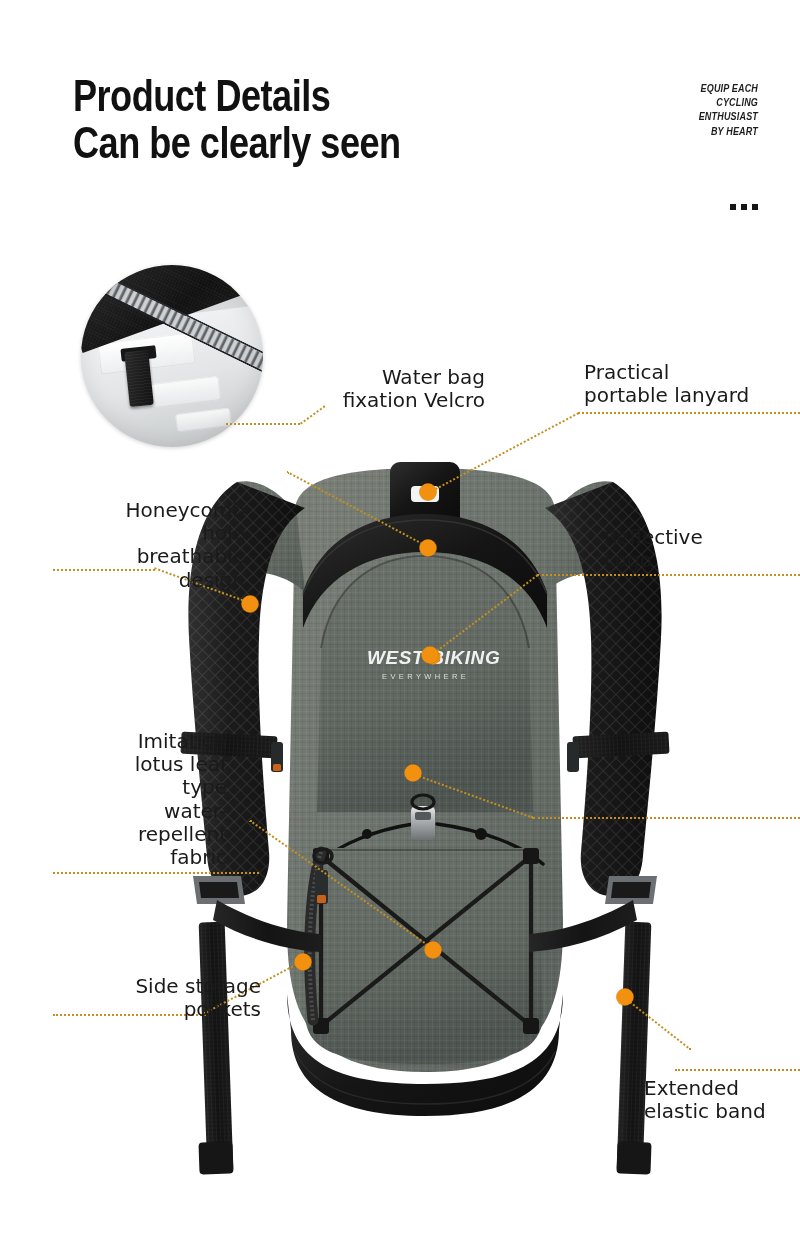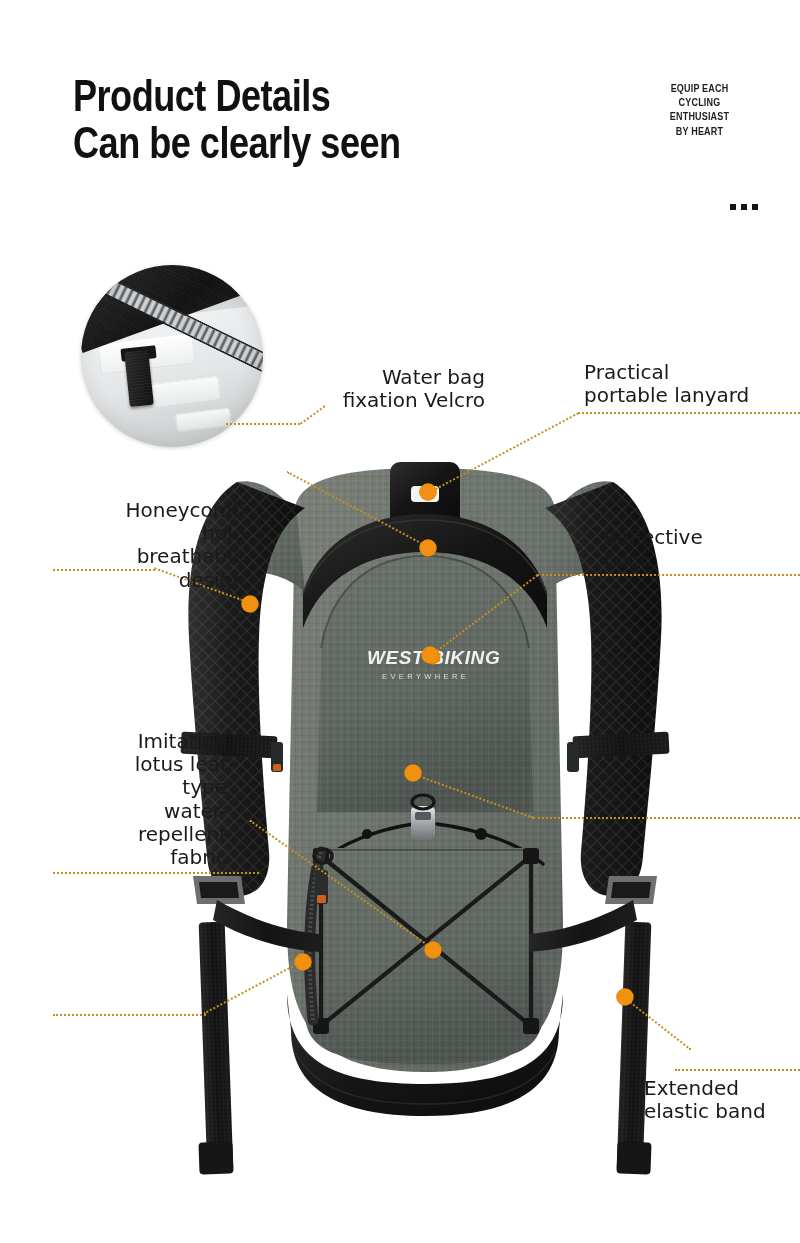--- a/index.html
+++ b/index.html
@@ -19,7 +19,7 @@
     letter-spacing:-0.6px;color:#111111;
     transform:scaleX(0.82);transform-origin:left center;white-space:nowrap;
   }
-  #tagline-block{position:absolute;right:42px;top:82px;width:130px;text-align:center;}
+  #tagline-block{position:absolute;right:42px;top:82px;width:130px;text-align:right;font-style:italic;}
   .tagline-line{
     font-family:"Liberation Sans","DejaVu Sans",sans-serif;
     font-weight:bold;font-size:10px;line-height:1.42;

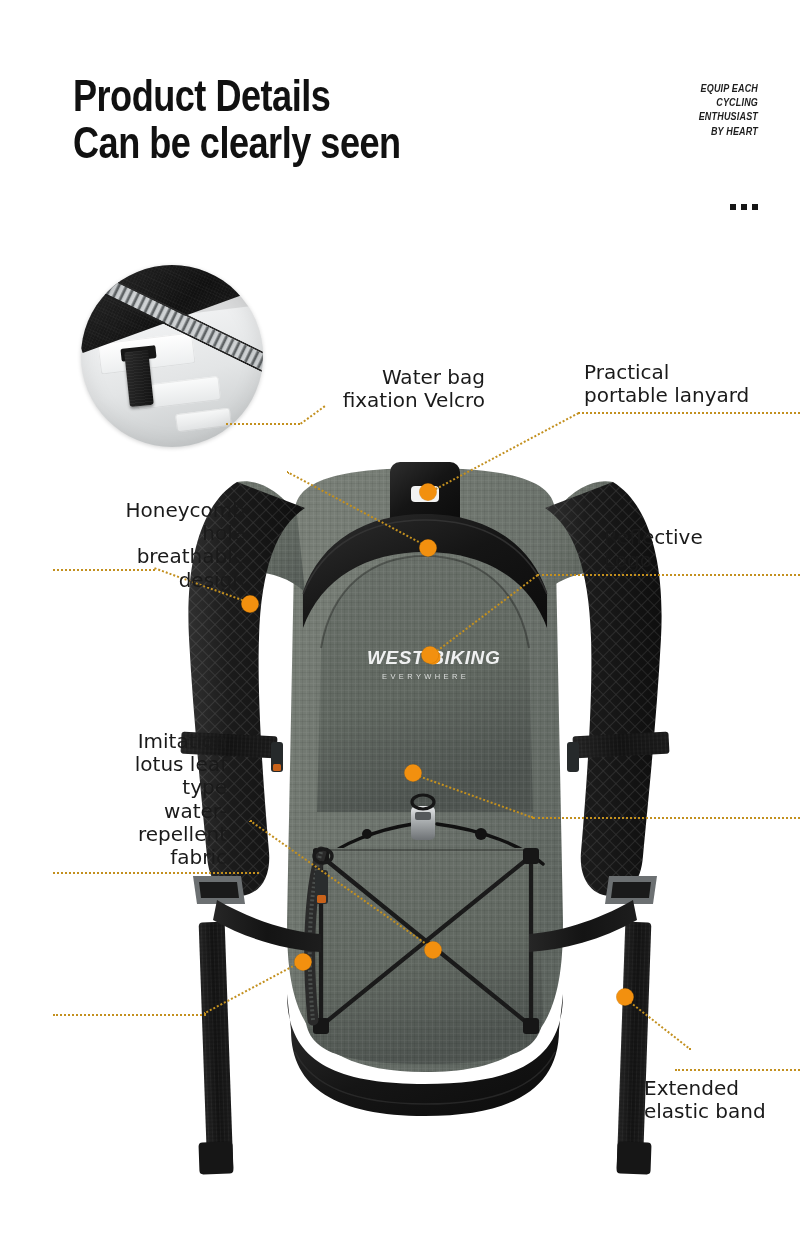--- a/index.html
+++ b/index.html
@@ -402,6 +402,10 @@
   </div>
 
 
+  <div class="callout left" style="left:36px;top:975px;width:200px;">
+    <div class="txt">Side storage
+pockets</div>
+  </div>
 
   <div class="callout right" style="left:619px;top:1077px;width:180px;">
     <div class="txt">Extended

